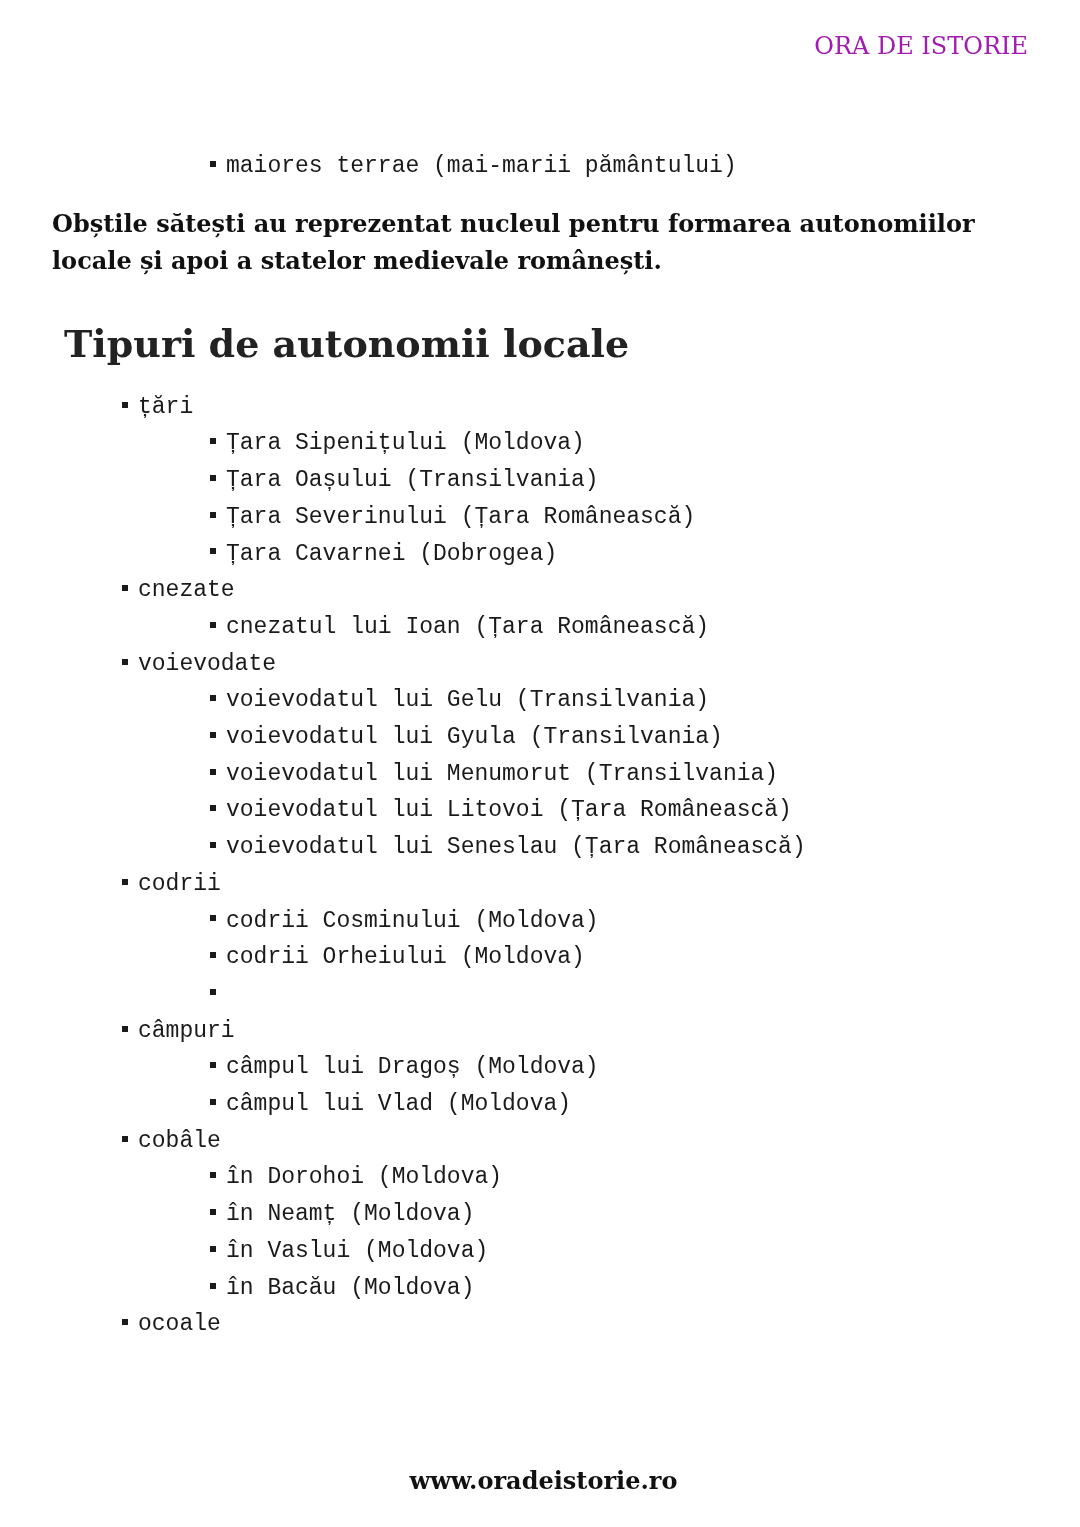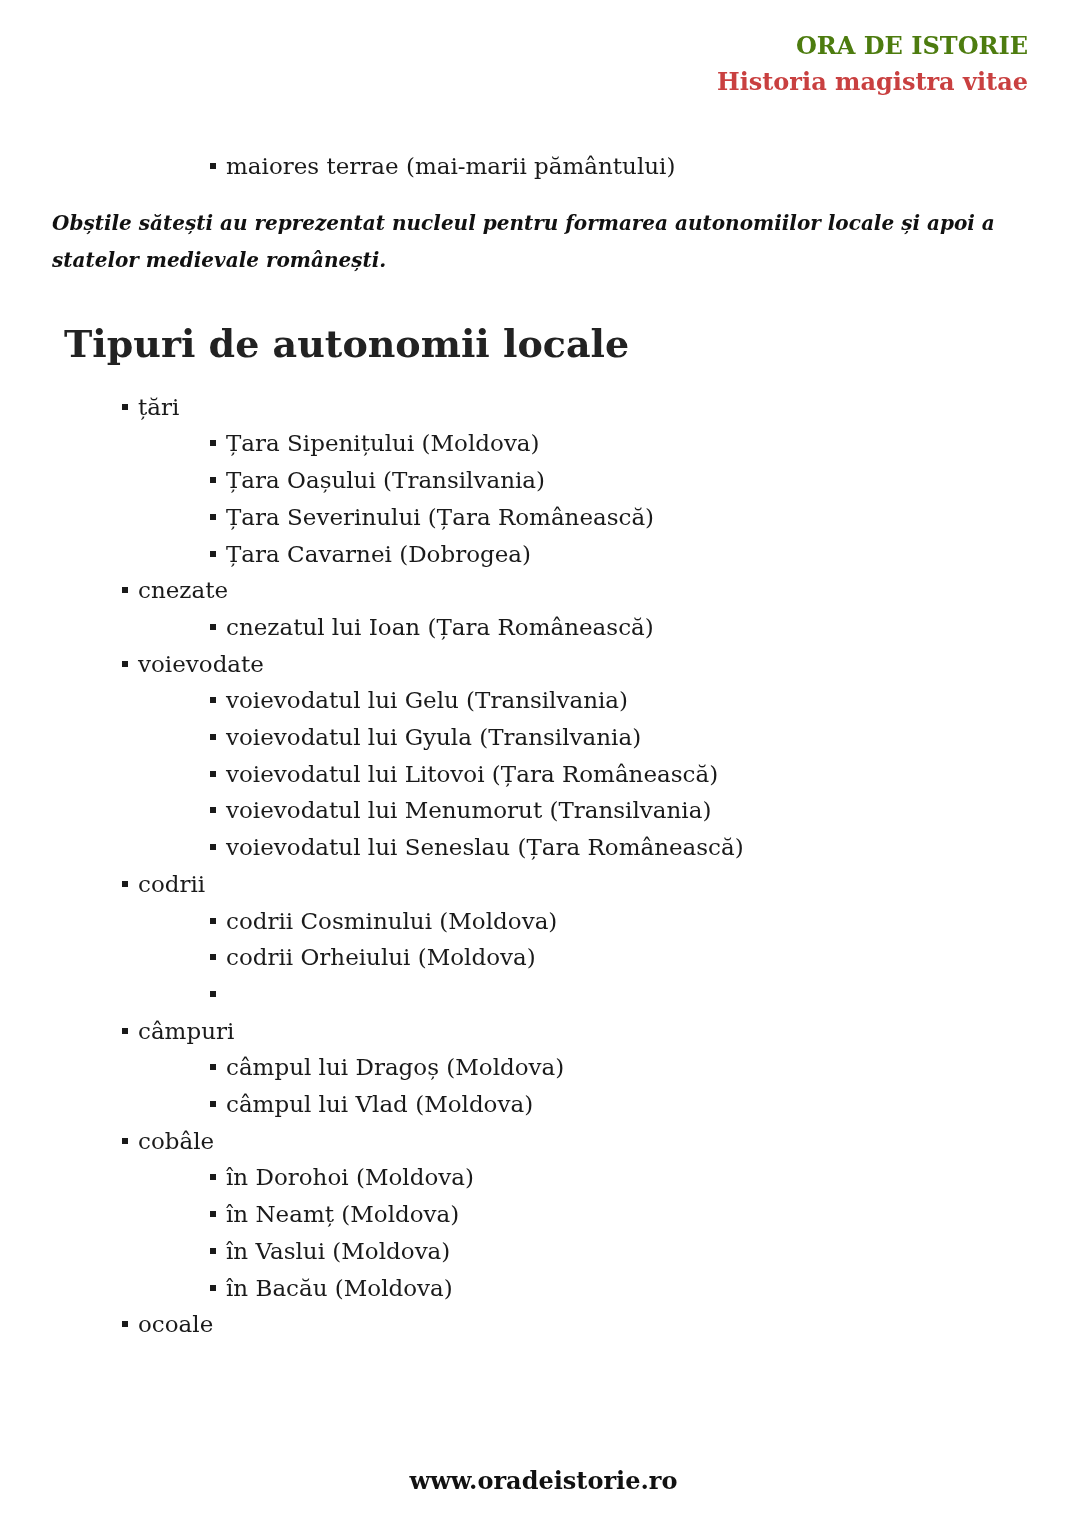--- a/index.html
+++ b/index.html
@@ -22,10 +22,10 @@
       text-align: right;
     }
     .header .site-title {
-      font-weight: bold;
+      font-weight: normal;
       font-size: 24px;
       line-height: 36px;
-      color: #4d7c0f;
+      color: #a21caf;
     }
     .header .site-tagline {
       font-weight: bold;

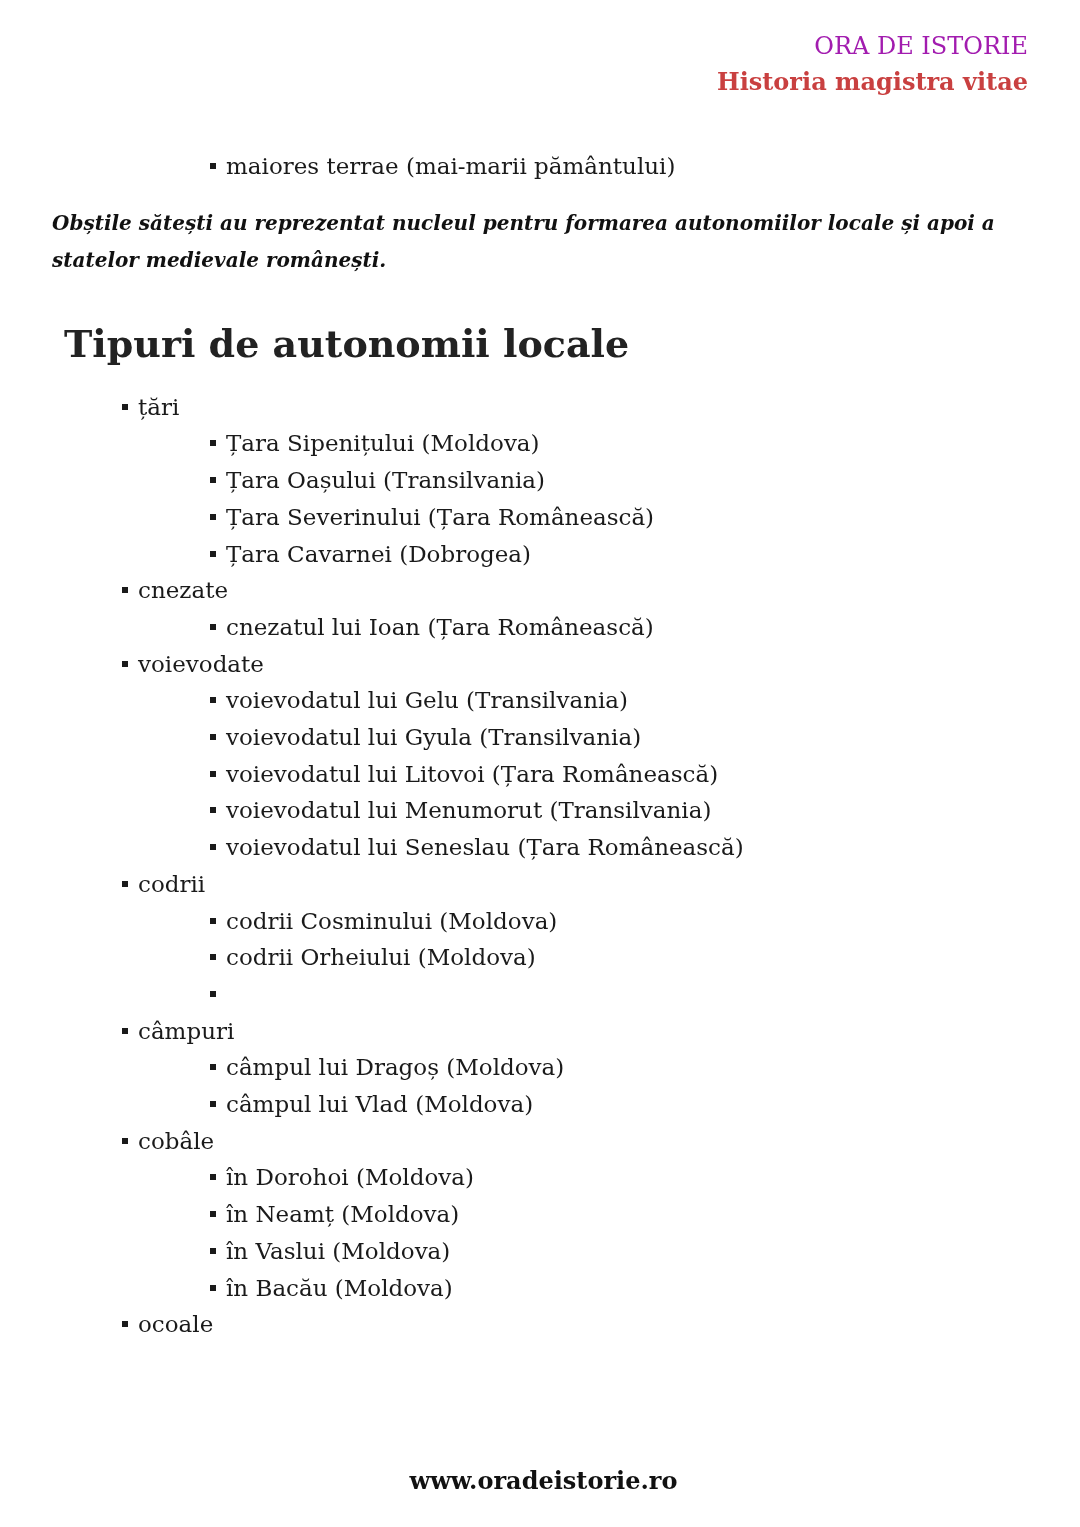--- a/index.html
+++ b/index.html
@@ -93,7 +93,6 @@
 
 <header class="header">
   <div class="site-title">ORA DE ISTORIE</div>
-  <div class="site-tagline">Historia magistra vitae</div>
 </header>
 
 <main class="content">

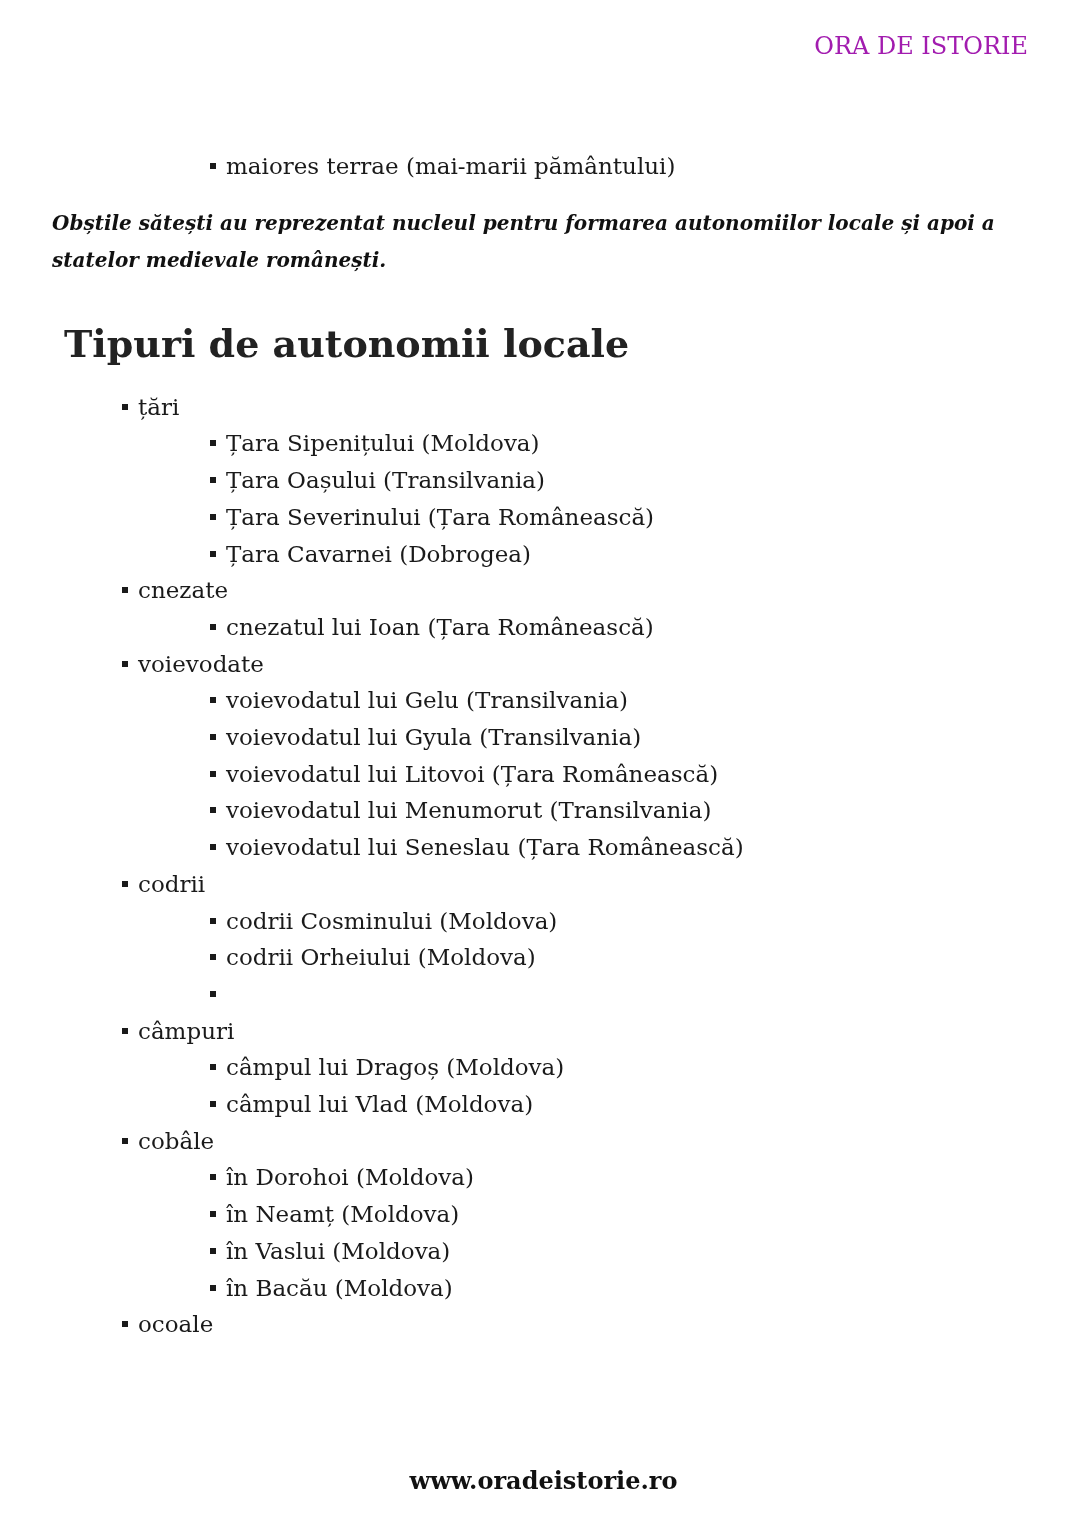--- a/index.html
+++ b/index.html
@@ -43,6 +43,7 @@
       list-style: none;
       margin: 0;
       padding: 0;
+      font-family: Liberation Mono, monospace;
     }
     ul.list li {
       font-size: 23px;

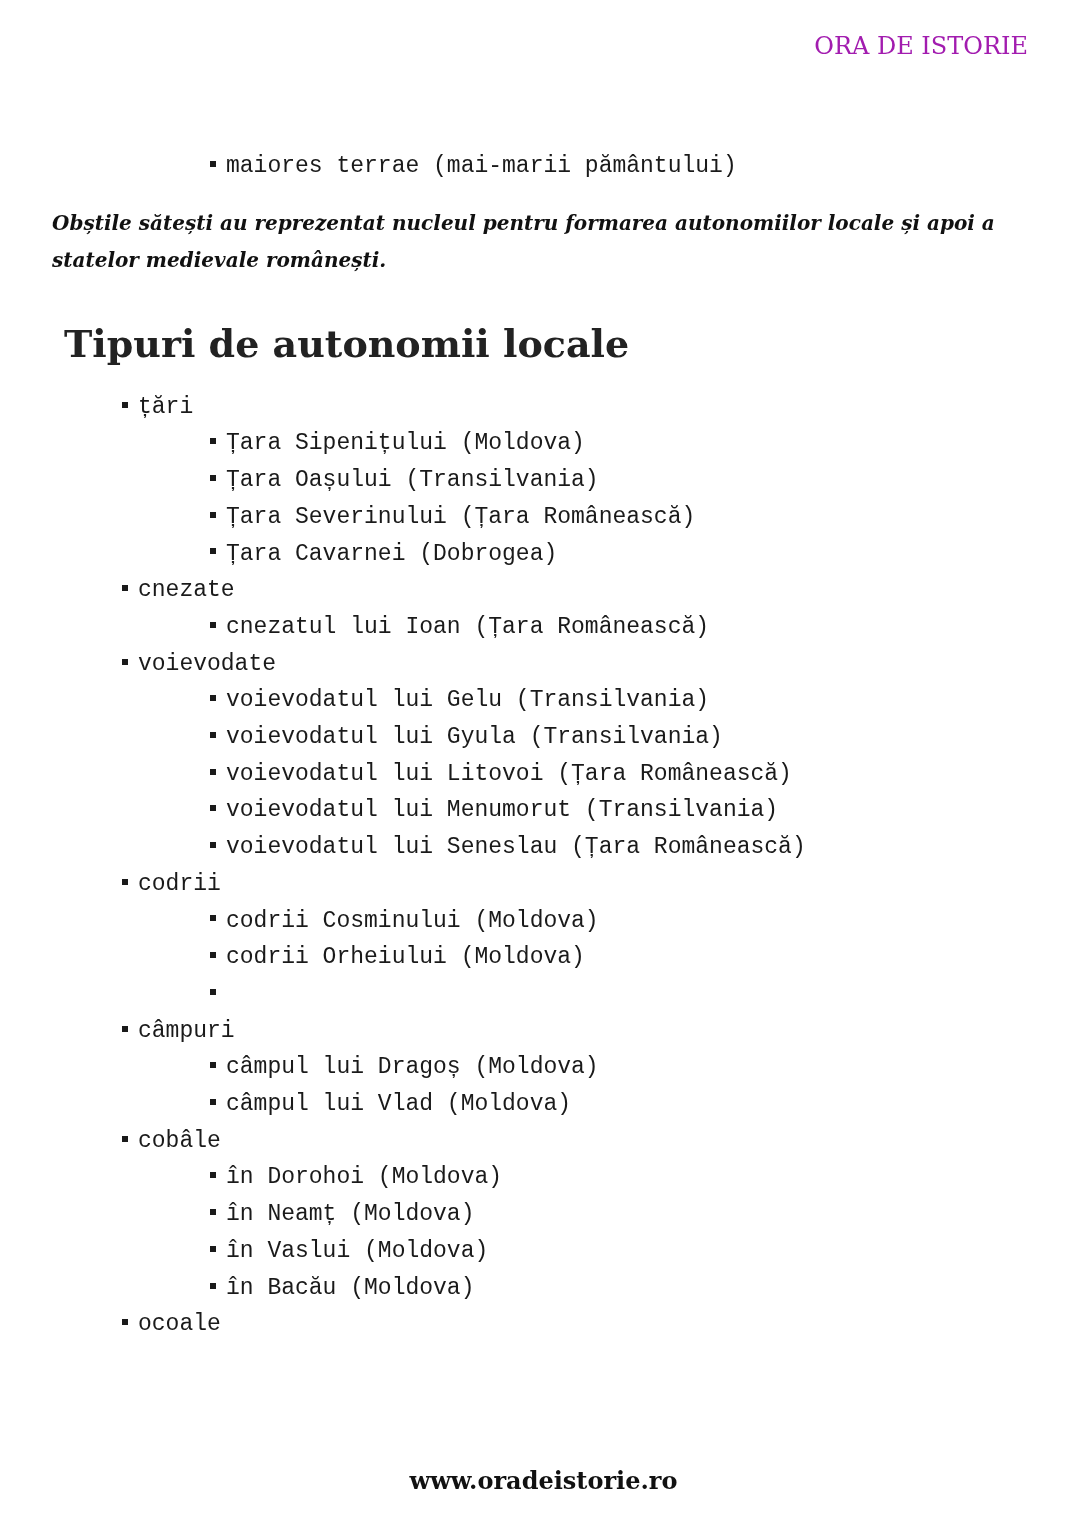--- a/index.html
+++ b/index.html
@@ -66,8 +66,7 @@
     .note {
       margin: 20px 0 0 0;
       font-weight: bold;
-      font-style: italic;
-      font-size: 20px;
+      font-size: 24px;
       line-height: 37px;
       color: #111111;
     }

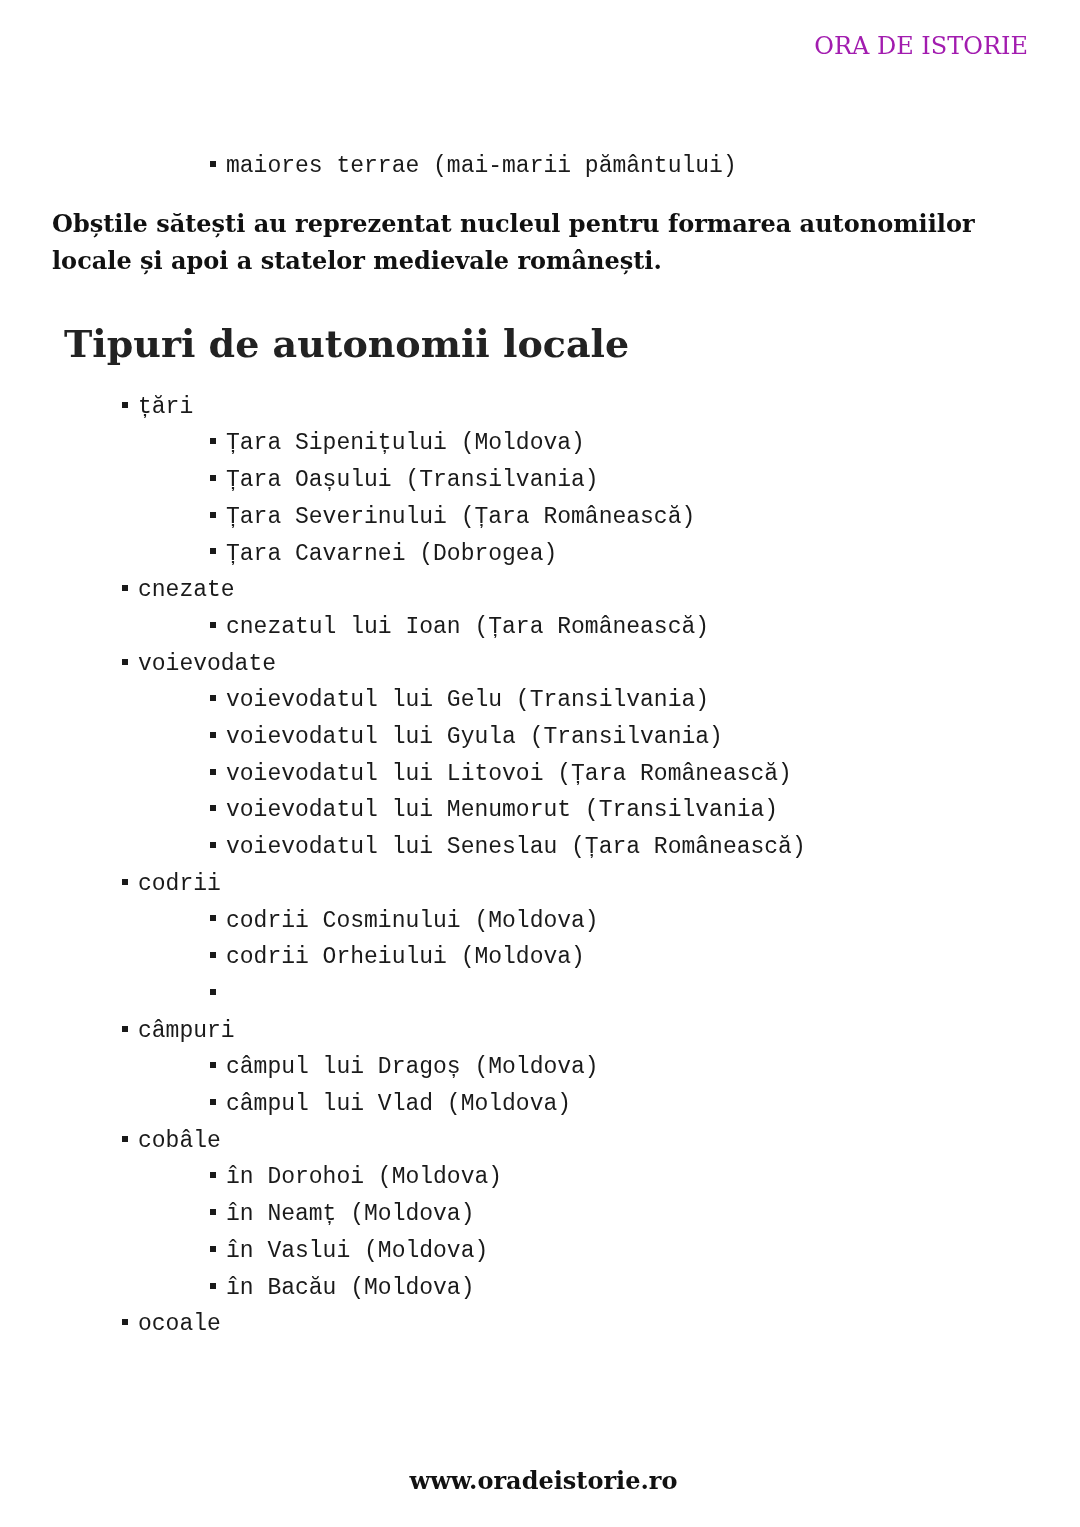--- a/index.html
+++ b/index.html
@@ -117,8 +117,8 @@
       <li class="lvl1"><span class="bullet"></span><span>voievodate</span></li>
       <li class="lvl2"><span class="bullet"></span><span>voievodatul lui Gelu (Transilvania)</span></li>
       <li class="lvl2"><span class="bullet"></span><span>voievodatul lui Gyula (Transilvania)</span></li>
+      <li class="lvl2"><span class="bullet"></span><span>voievodatul lui Menumorut (Transilvania)</span></li>
       <li class="lvl2"><span class="bullet"></span><span>voievodatul lui Litovoi (Țara Românească)</span></li>
-      <li class="lvl2"><span class="bullet"></span><span>voievodatul lui Menumorut (Transilvania)</span></li>
       <li class="lvl2"><span class="bullet"></span><span>voievodatul lui Seneslau (Țara Românească)</span></li>
       <li class="lvl1"><span class="bullet"></span><span>codrii</span></li>
       <li class="lvl2"><span class="bullet"></span><span>codrii Cosminului (Moldova)</span></li>

